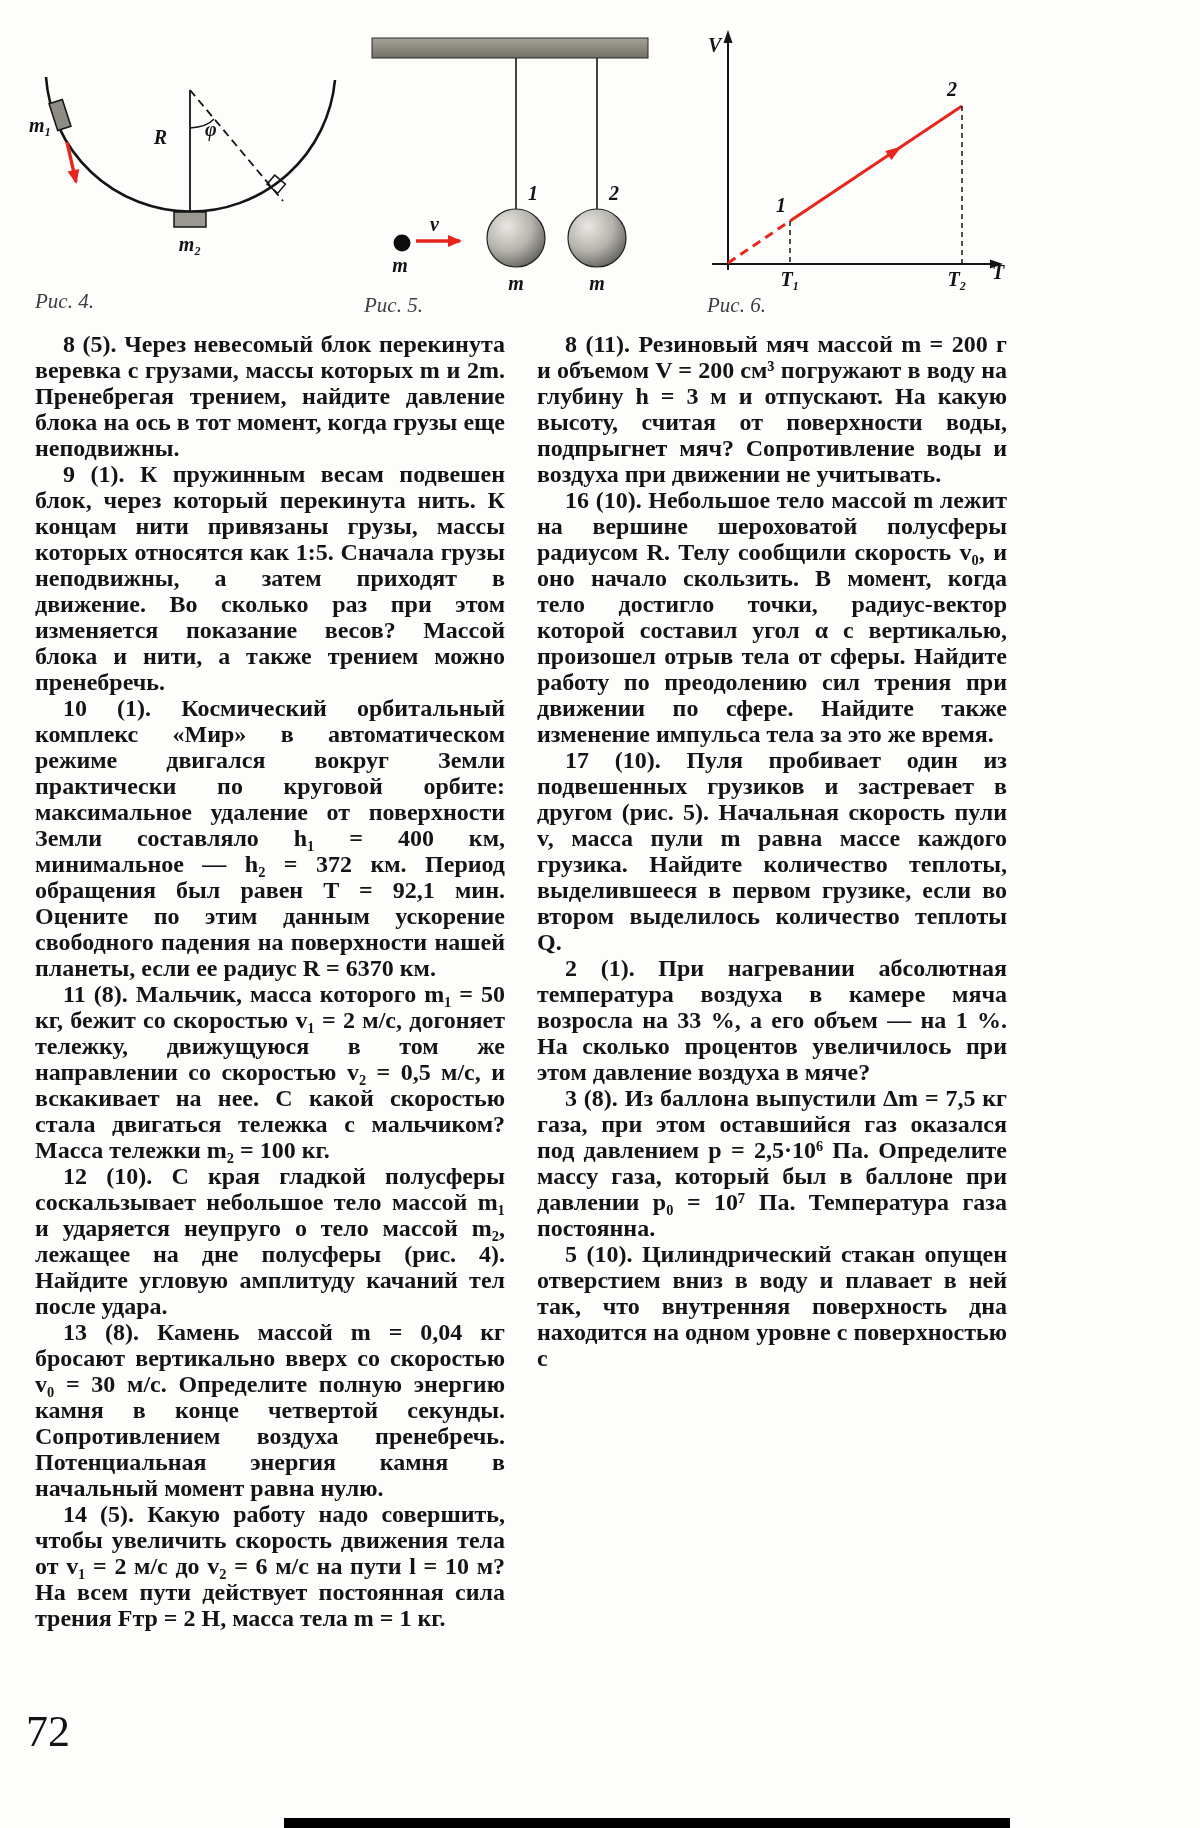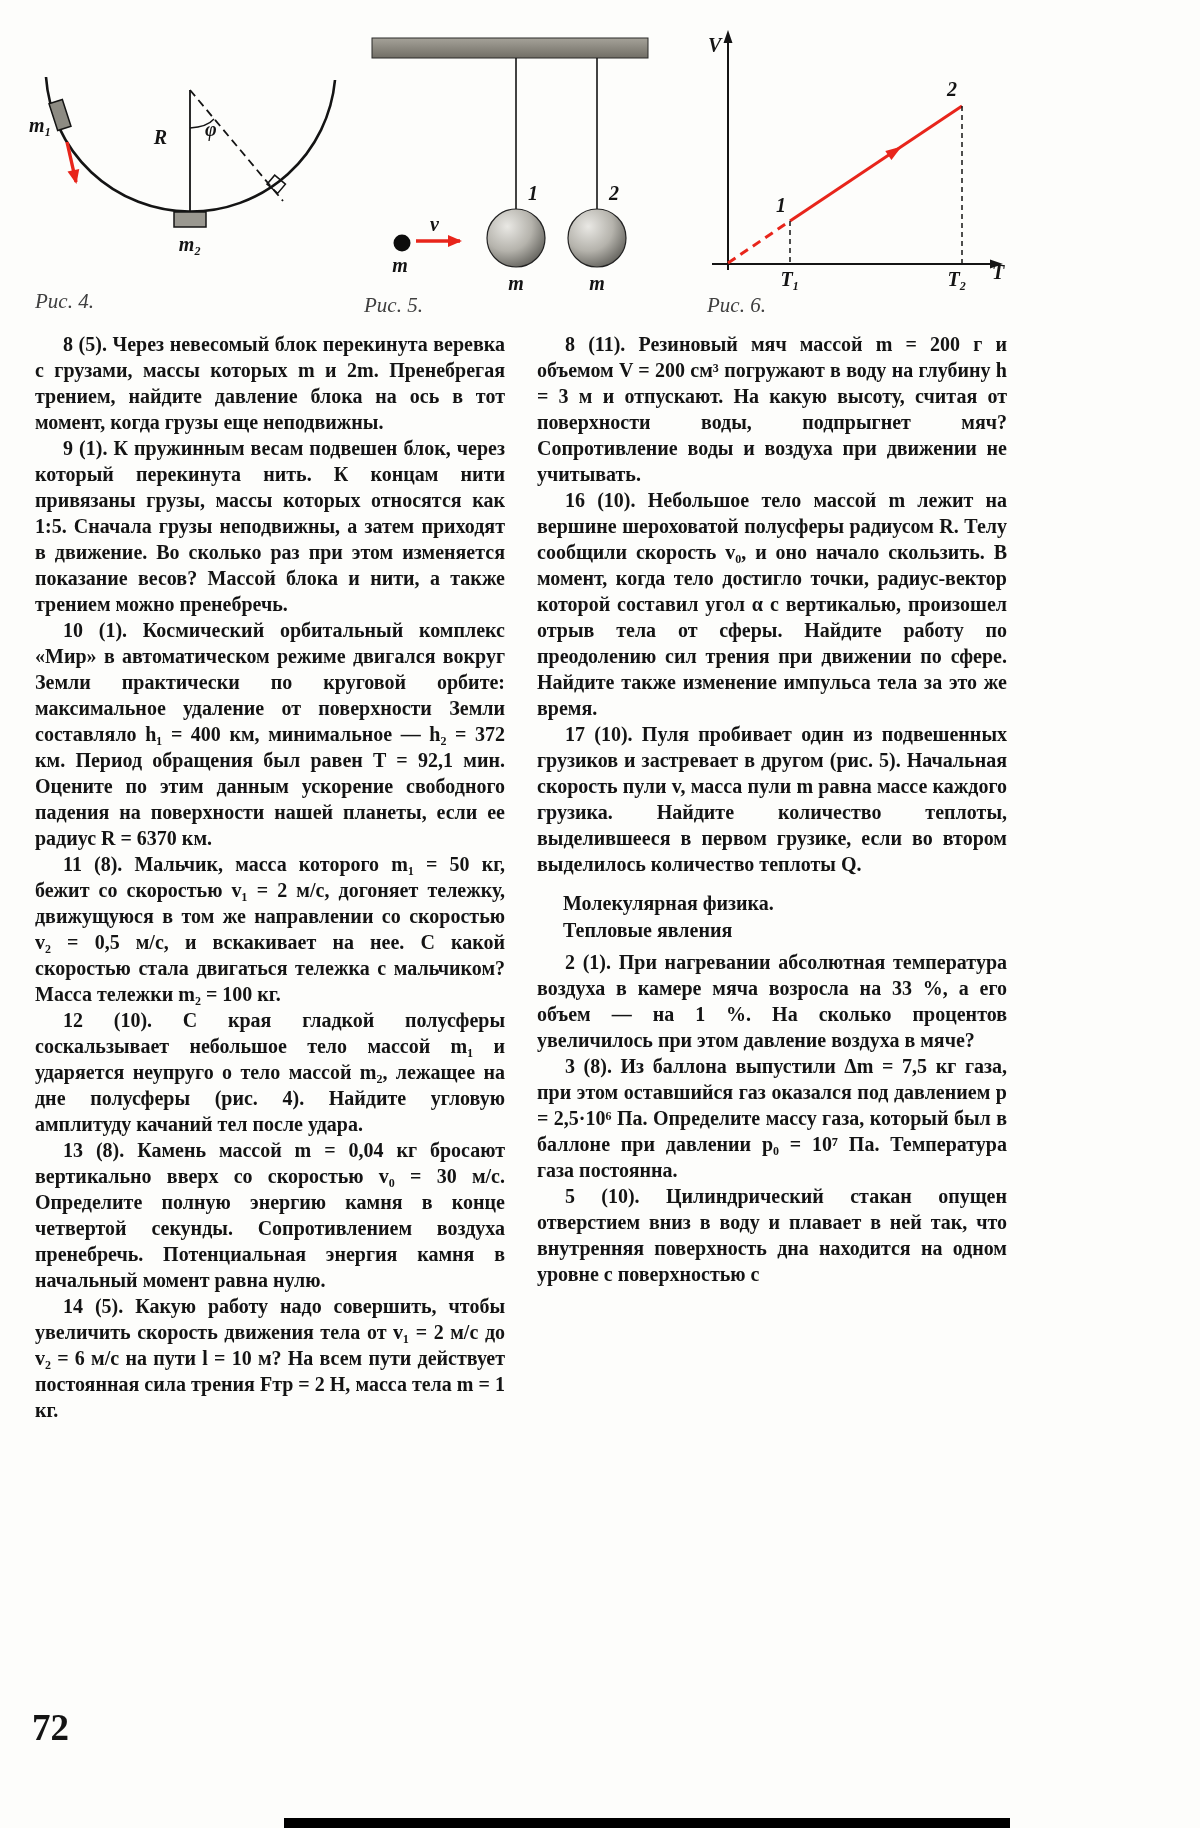--- a/index.html
+++ b/index.html
@@ -9,7 +9,7 @@
   .caption{position:absolute;font-style:italic;font-size:21px;font-weight:400;color:#404040}
   .columns{position:absolute;left:35px;top:331px;width:972px;display:flex;gap:32px}
   .col{width:470px}
-  .prob{text-align:justify;text-indent:28px;font-size:20px;line-height:26px;font-weight:700;margin:0;hyphens:auto}
+  .prob{text-align:justify;text-indent:28px;font-size:24px;line-height:26px;font-weight:700;margin:0;hyphens:auto}
   .heading{font-weight:700;font-size:20px;line-height:27px;padding-left:26px;margin:13px 0 5px}
   .pagenum{position:absolute;left:32px;top:1706px;font-size:37px;font-weight:700}
   .botbar{position:absolute;left:284px;top:1818px;width:726px;height:10px;background:#000}

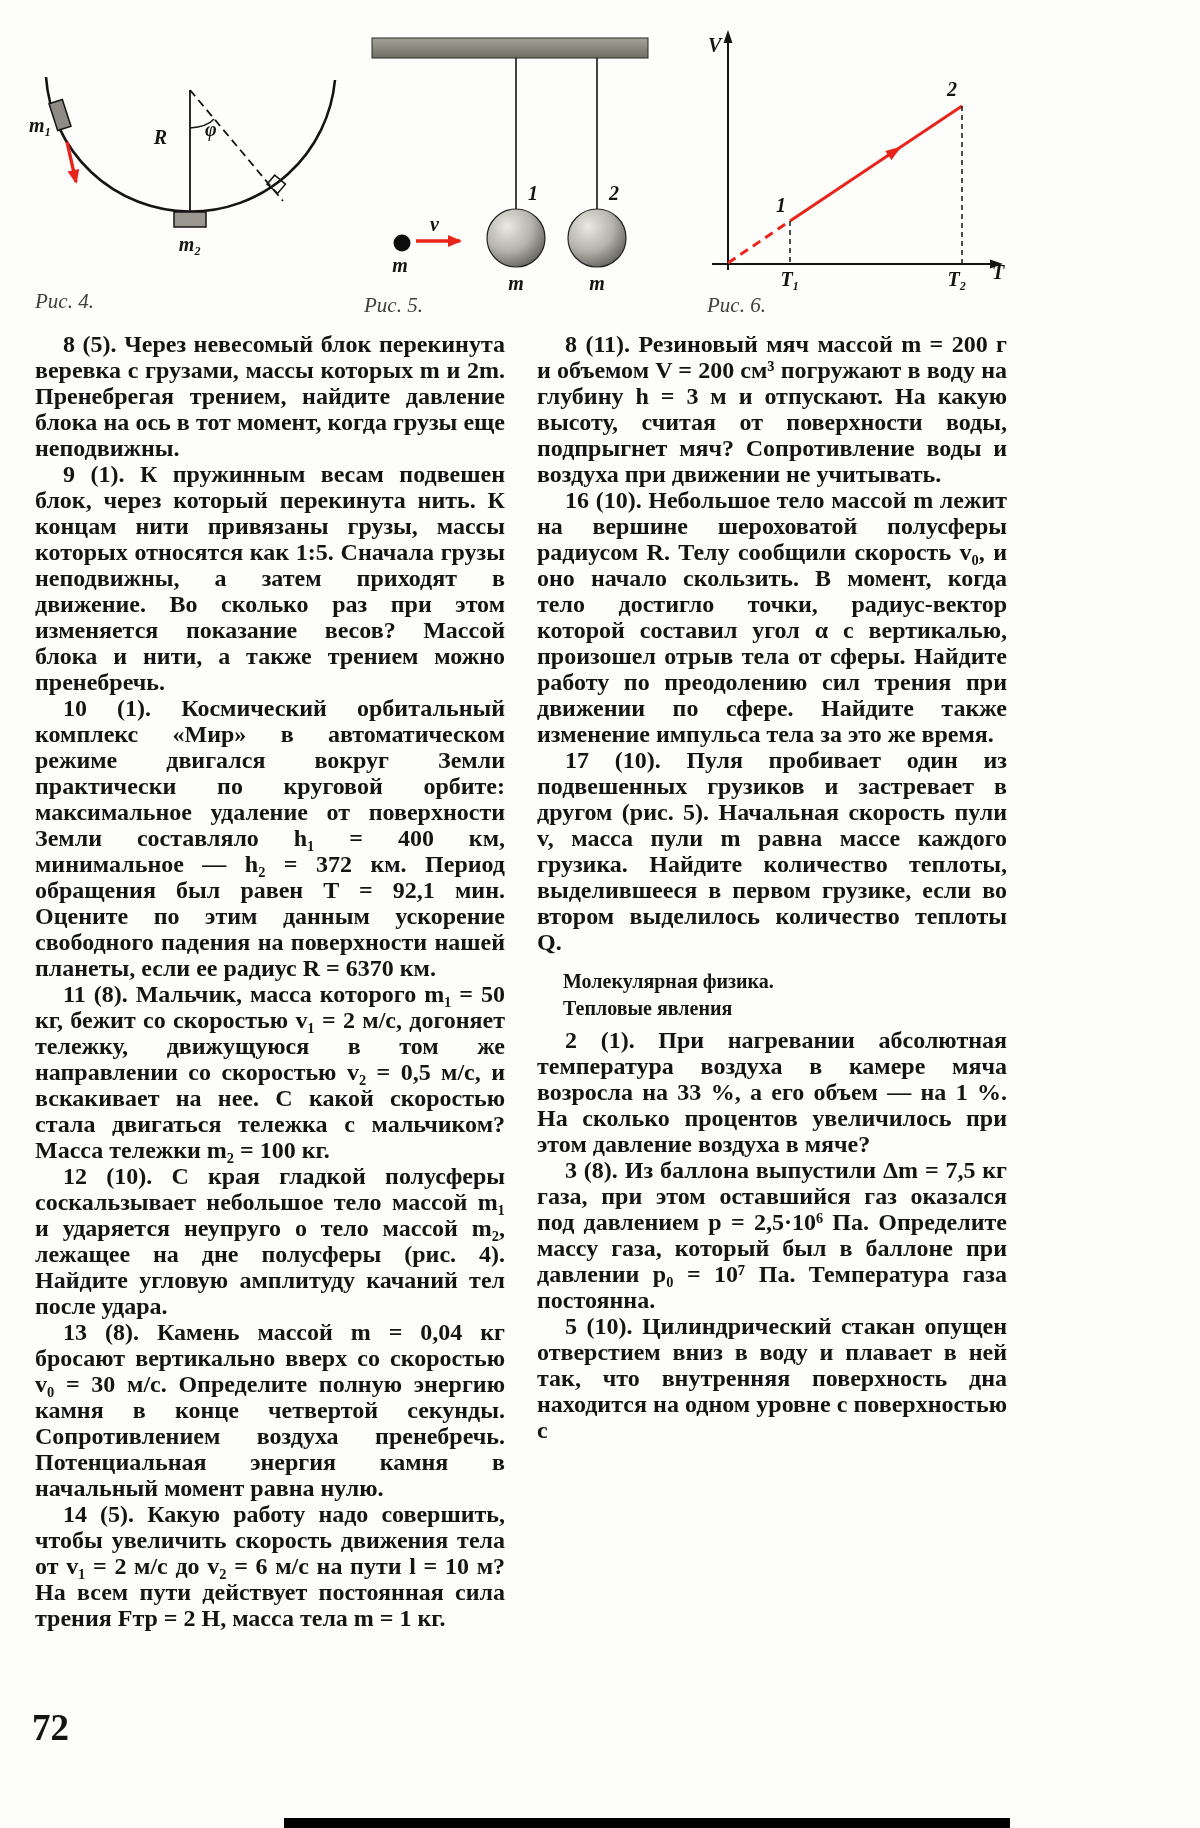--- a/index.html
+++ b/index.html
@@ -138,10 +138,6 @@
     <p class="prob"><b>16 (10).</b> <span>Небольшое тело массой m лежит на вершине шероховатой полусферы радиусом R. Телу сообщили скорость v₀, и оно начало скользить. В момент, когда тело достигло точки, радиус-вектор которой составил угол α с вертикалью, произошел отрыв тела от сферы. Найдите работу по преодолению сил трения при движении по сфере. Найдите также изменение импульса тела за это же время.</span></p>
     <p class="prob"><b>17 (10).</b> <span>Пуля пробивает один из подвешенных грузиков и застревает в другом (рис. 5). Начальная скорость пули v, масса пули m равна массе каждого грузика. Найдите количество теплоты, выделившееся в первом грузике, если во втором выделилось количество теплоты Q.</span></p>
 
-    <div class="heading">
-      <div>Молекулярная физика.</div>
-      <div>Тепловые явления</div>
-    </div>
 
     <p class="prob"><b>2 (1).</b> <span>При нагревании абсолютная температура воздуха в камере мяча возросла на 33 %, а его объем — на 1 %. На сколько процентов увеличилось при этом давление воздуха в мяче?</span></p>
     <p class="prob"><b>3 (8).</b> <span>Из баллона выпустили Δm = 7,5 кг газа, при этом оставшийся газ оказался под давлением p = 2,5·10⁶ Па. Определите массу газа, который был в баллоне при давлении p₀ = 10⁷ Па. Температура газа постоянна.</span></p>

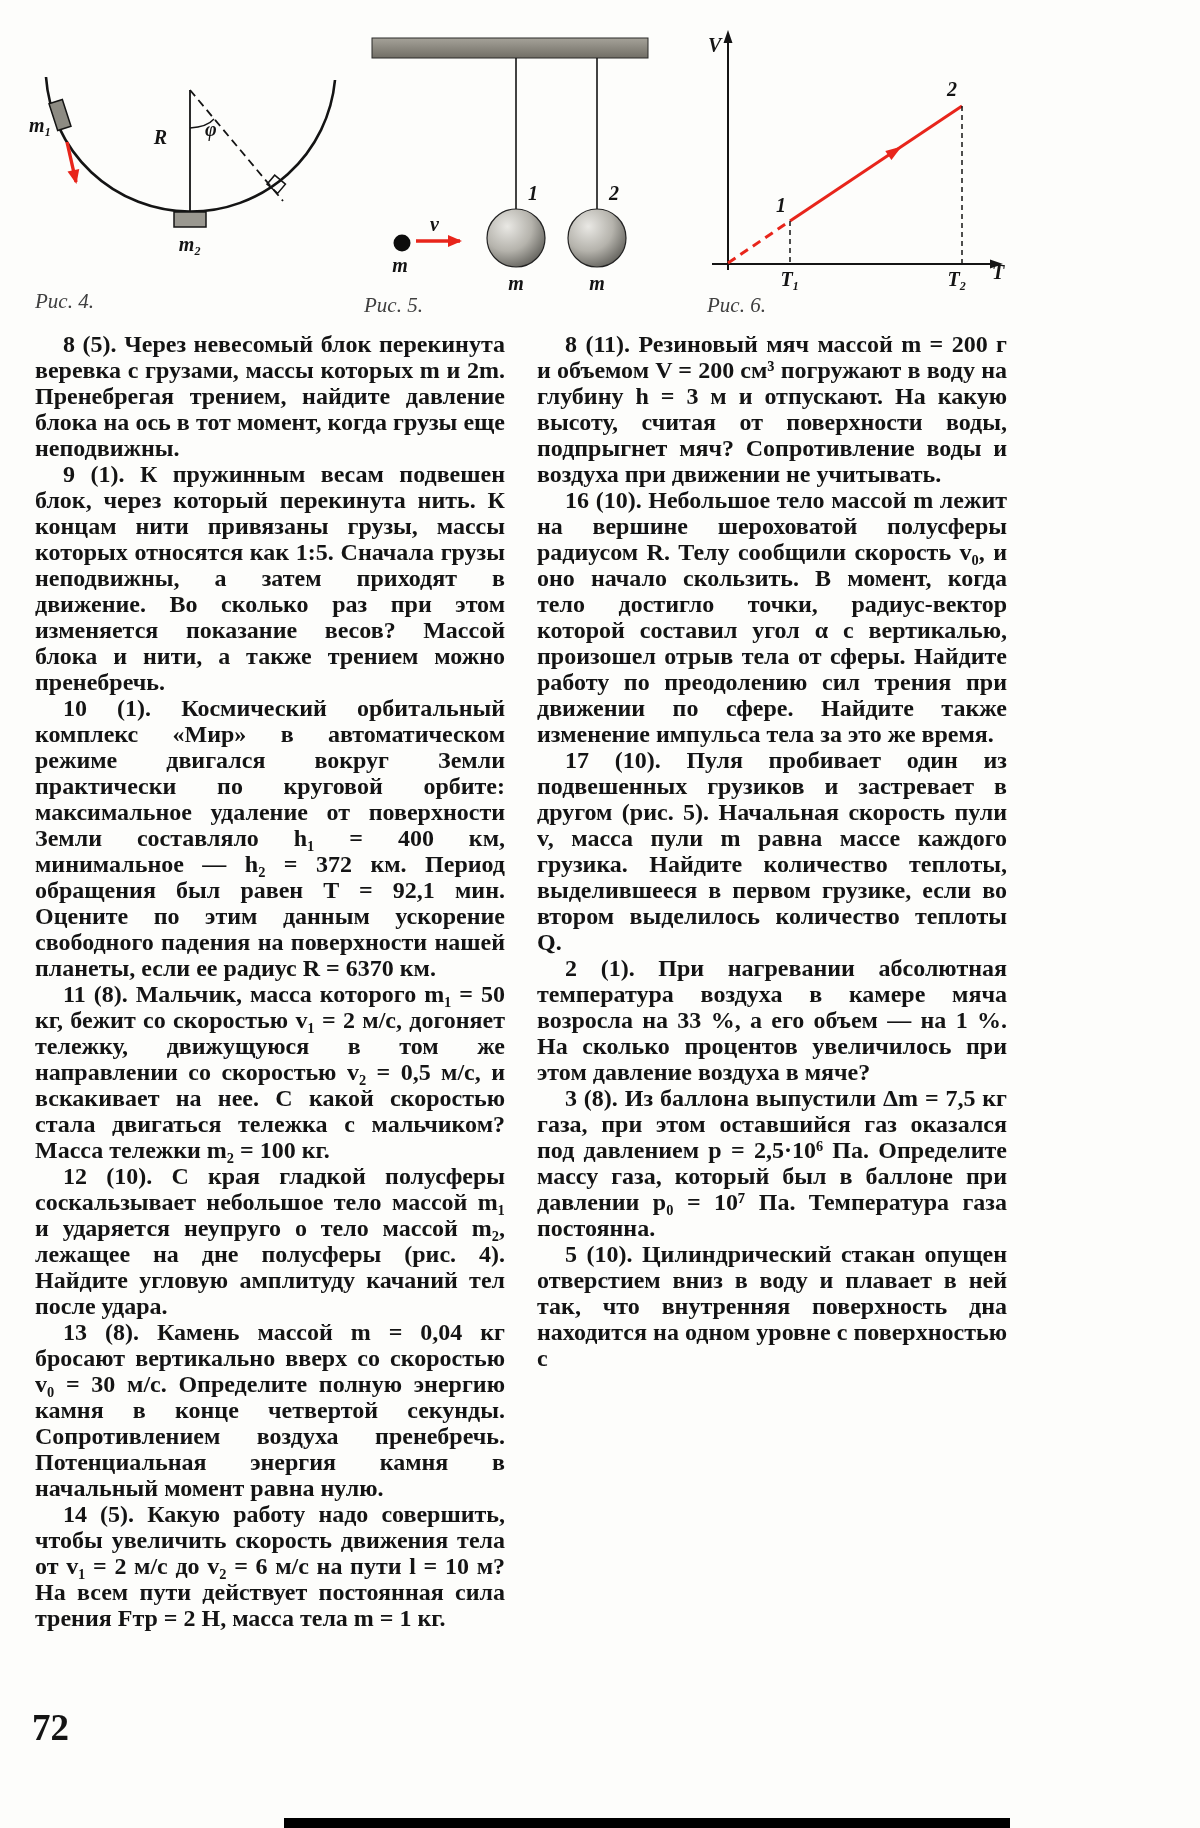--- a/index.html
+++ b/index.html
@@ -11,7 +11,7 @@
   .col{width:470px}
   .prob{text-align:justify;text-indent:28px;font-size:24px;line-height:26px;font-weight:700;margin:0;hyphens:auto}
   .heading{font-weight:700;font-size:20px;line-height:27px;padding-left:26px;margin:13px 0 5px}
-  .pagenum{position:absolute;left:32px;top:1706px;font-size:37px;font-weight:700}
+  .pagenum{position:absolute;left:26px;top:1706px;font-size:44px;font-weight:400}
   .botbar{position:absolute;left:284px;top:1818px;width:726px;height:10px;background:#000}
   svg{display:block}
   svg text{font-family:"Liberation Serif","DejaVu Serif",serif}

